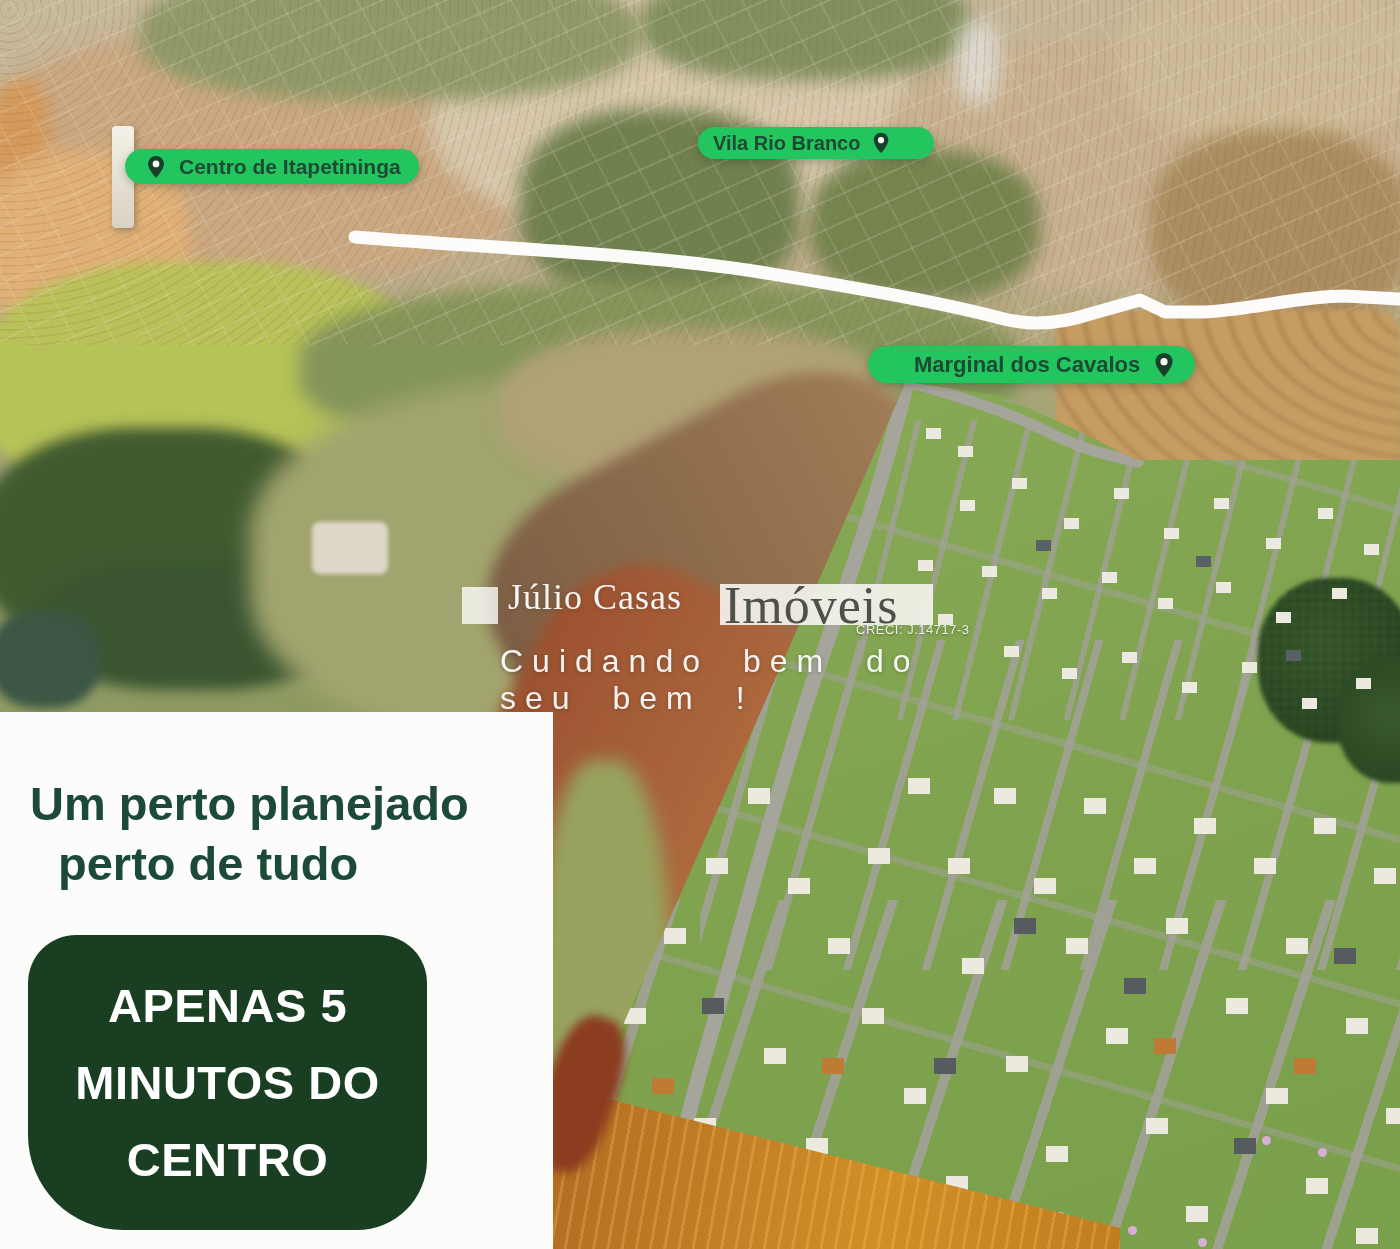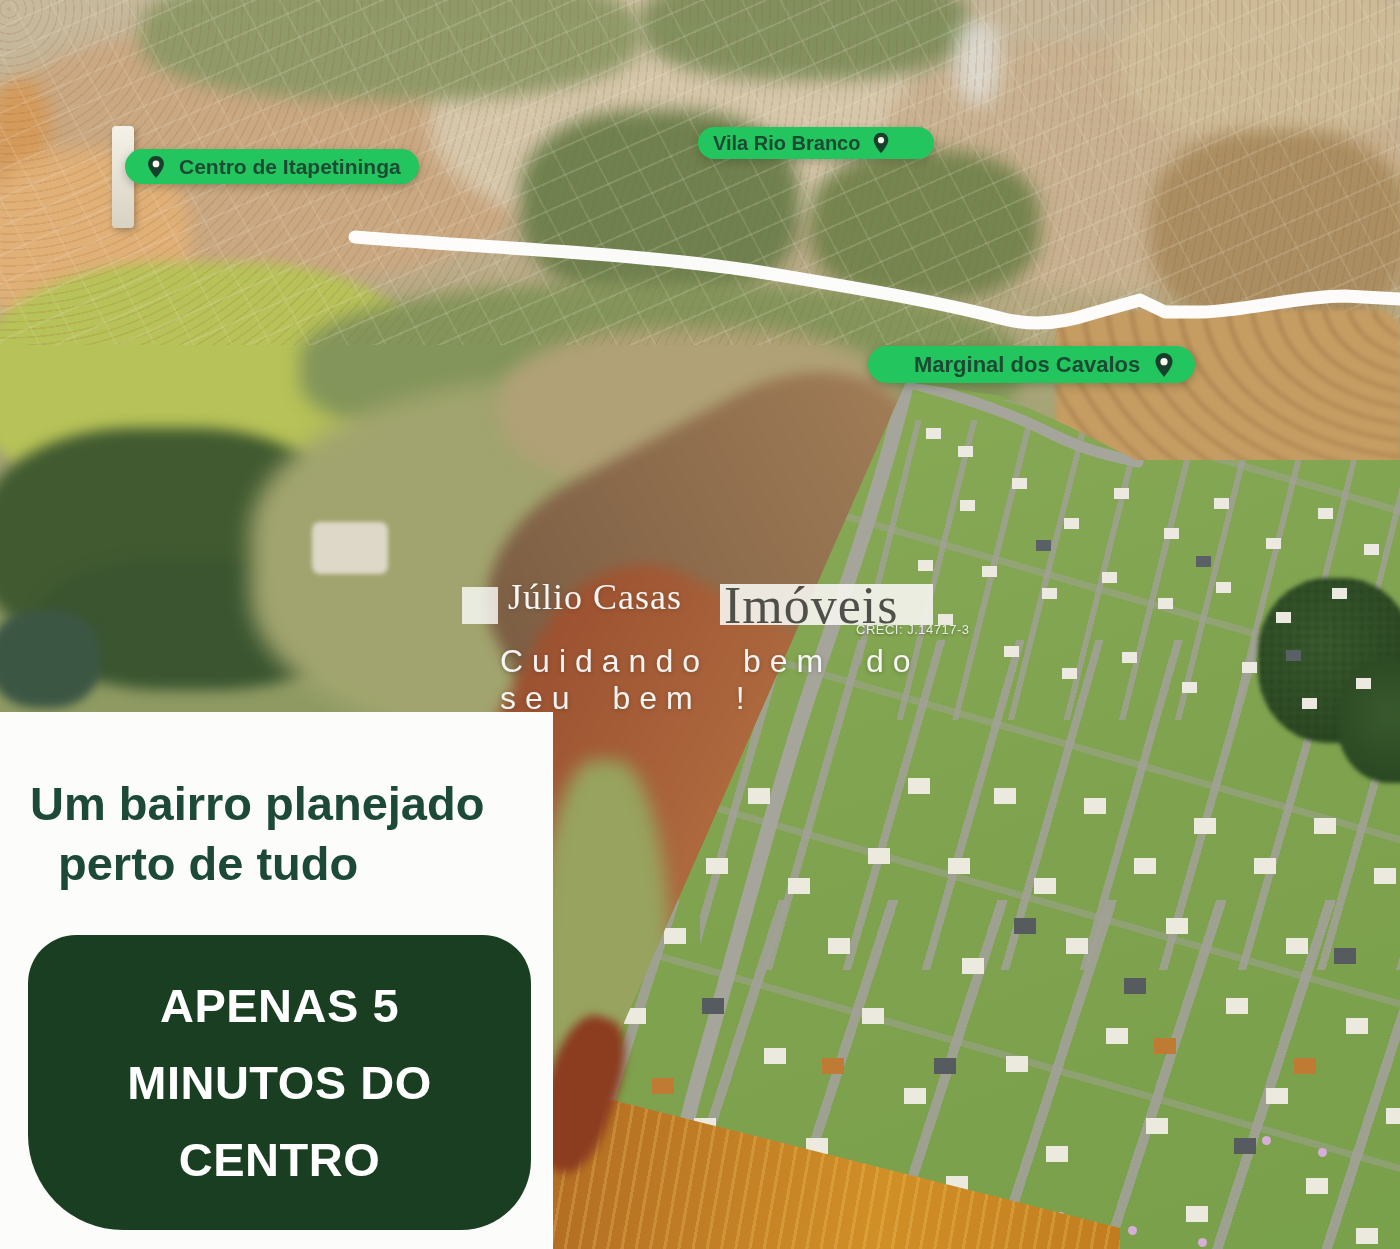--- a/index.html
+++ b/index.html
@@ -238,7 +238,7 @@
 
   <div class="panel">
     <div class="headline">
-      <span class="hl1">Um bairro planejado</span>
+      <span class="hl1">Um perto planejado</span>
       <span class="hl2">perto de tudo</span>
     </div>
     <div class="badge">

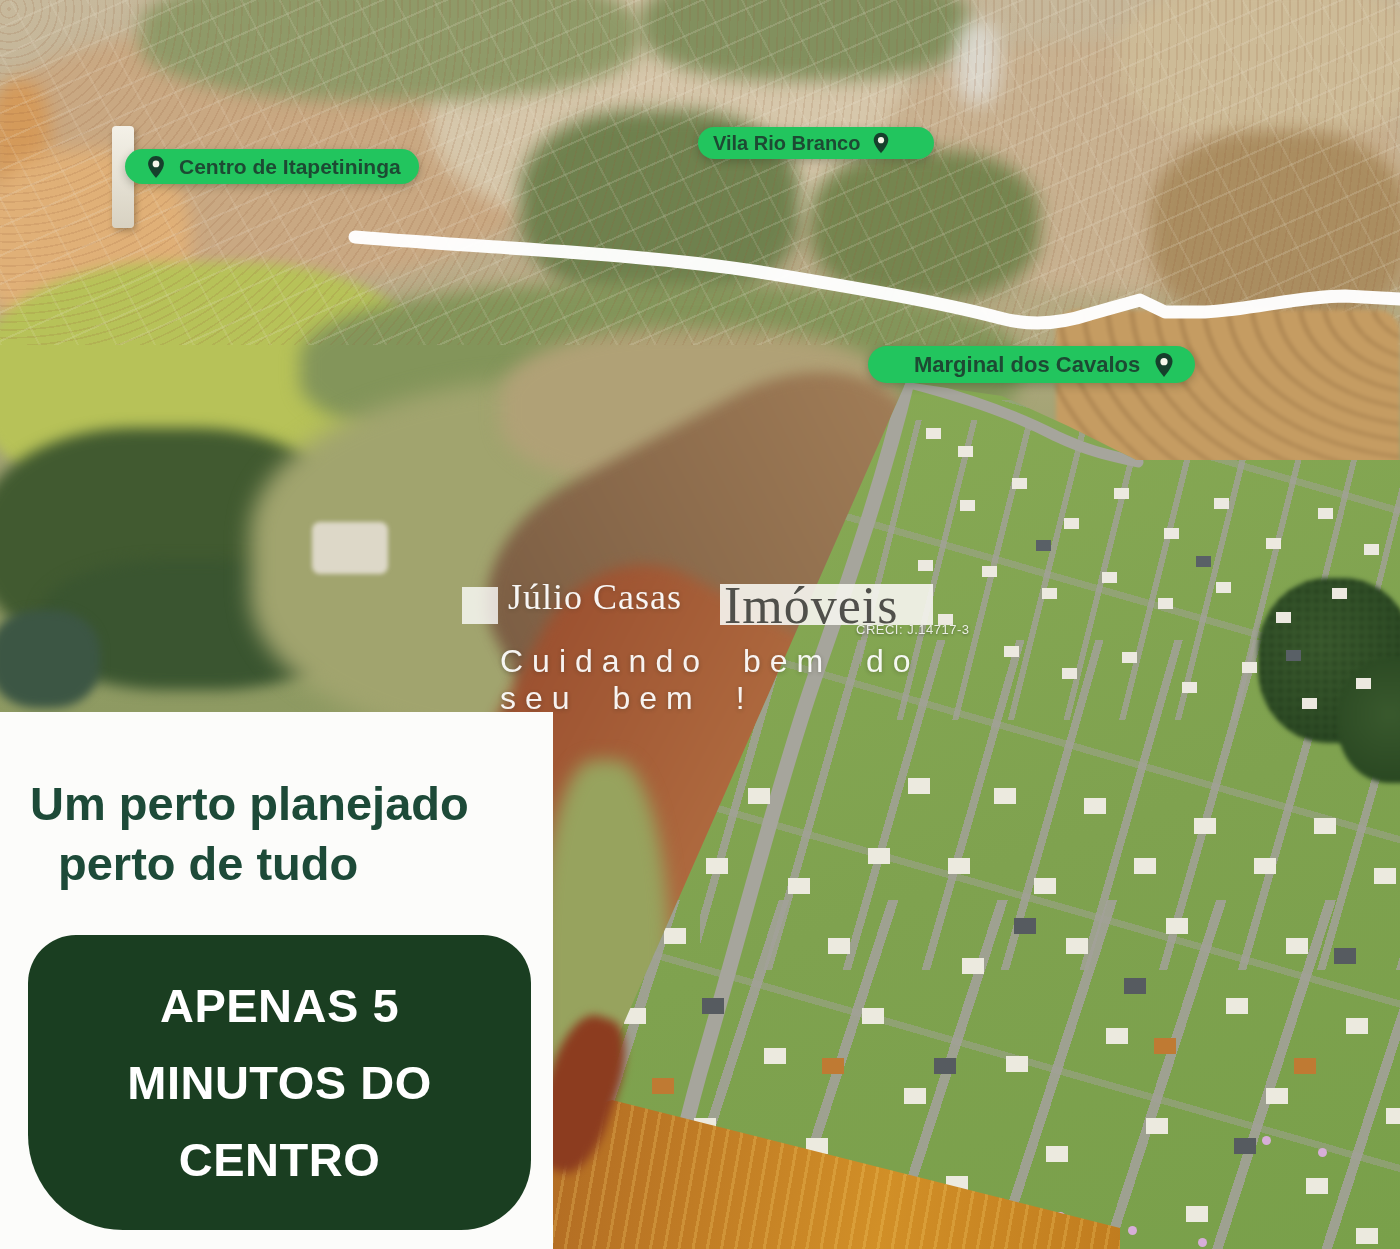--- a/index.html
+++ b/index.html
@@ -137,7 +137,7 @@
   .headline{left:30px;top:62px;color:#1d4a38;font-size:47px;line-height:1.28;}
   .hl1{position:static;display:block;font-weight:600;}
   .hl2{position:static;display:block;font-weight:800;margin-left:28px;}
-  .badge{left:28px;top:223px;width:503px;height:295px;background:#1a3e21;
+  .badge{left:28px;top:223px;width:399px;height:295px;background:#1a3e21;
          border-radius:48px 48px 70px 95px;display:flex;flex-direction:column;
          justify-content:center;align-items:center;color:#fff;font-weight:700;
          font-size:47px;line-height:1.64;letter-spacing:.5px;text-align:center;}

